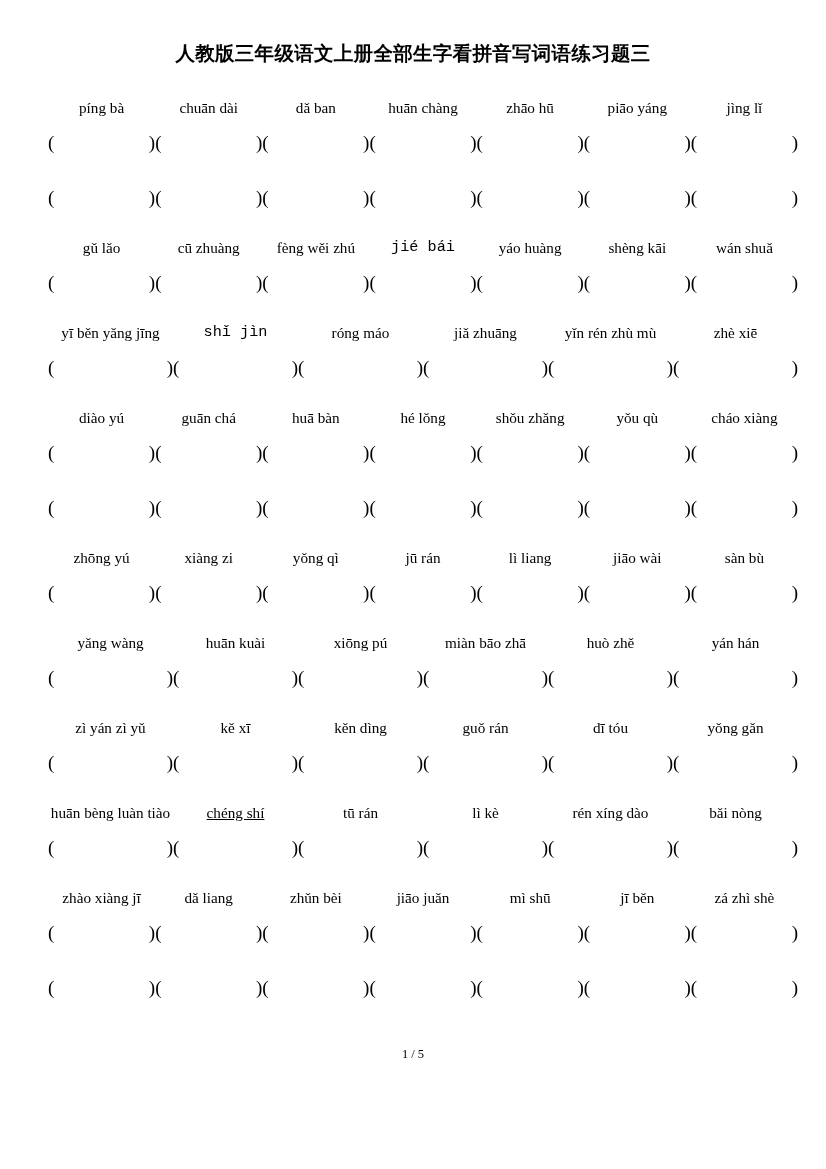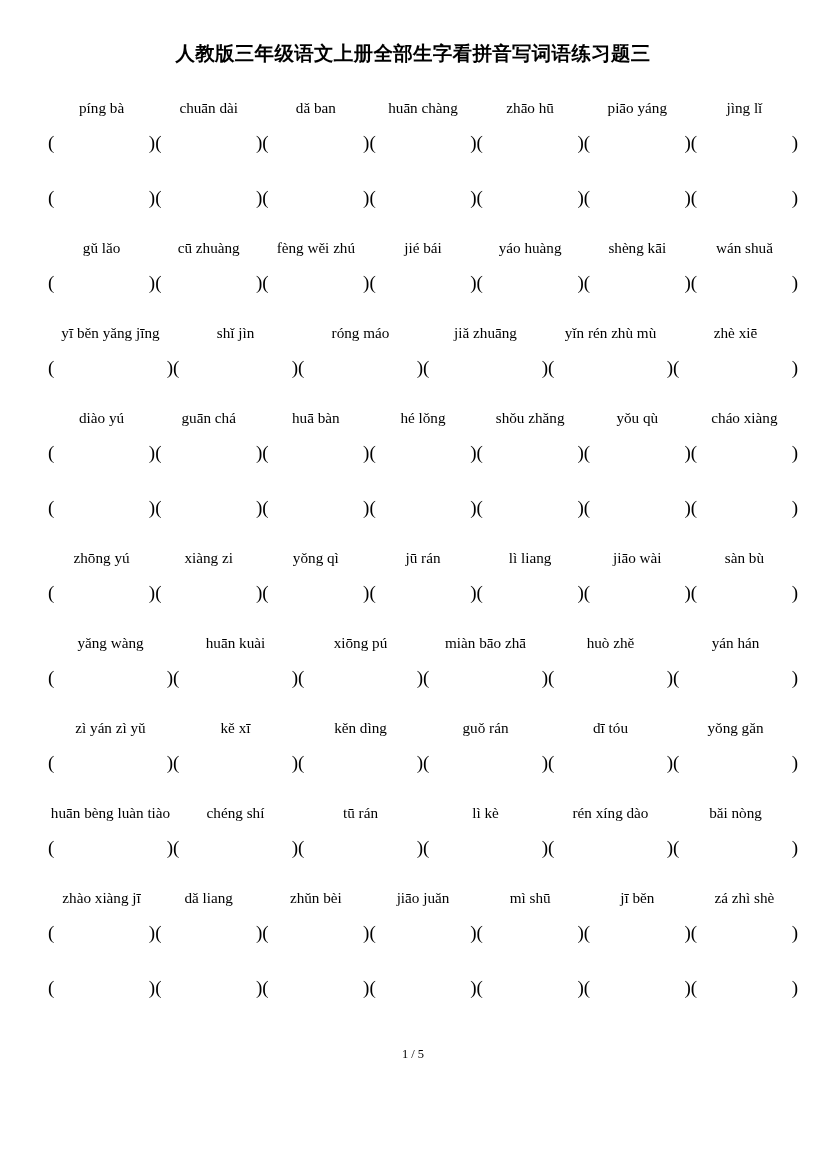--- a/index.html
+++ b/index.html
@@ -167,7 +167,7 @@
           <div class="pinyin-cell" style="flex: 1 1 0px;">gǔ lǎo</div>
           <div class="pinyin-cell" style="flex: 1 1 0px;">cū zhuàng</div>
           <div class="pinyin-cell" style="flex: 1 1 0px;">fèng wěi zhú</div>
-          <div class="pinyin-cell" style="flex: 1 1 0px;">jié bái</div>
+          <div class="pinyin-cell" style="flex: 1 1 0px; font-family: Liberation Mono, monospace;">jié bái</div>
           <div class="pinyin-cell" style="flex: 1 1 0px;">yáo huàng</div>
           <div class="pinyin-cell" style="flex: 1 1 0px;">shèng kāi</div>
           <div class="pinyin-cell" style="flex: 1 1 0px;">wán shuǎ</div>

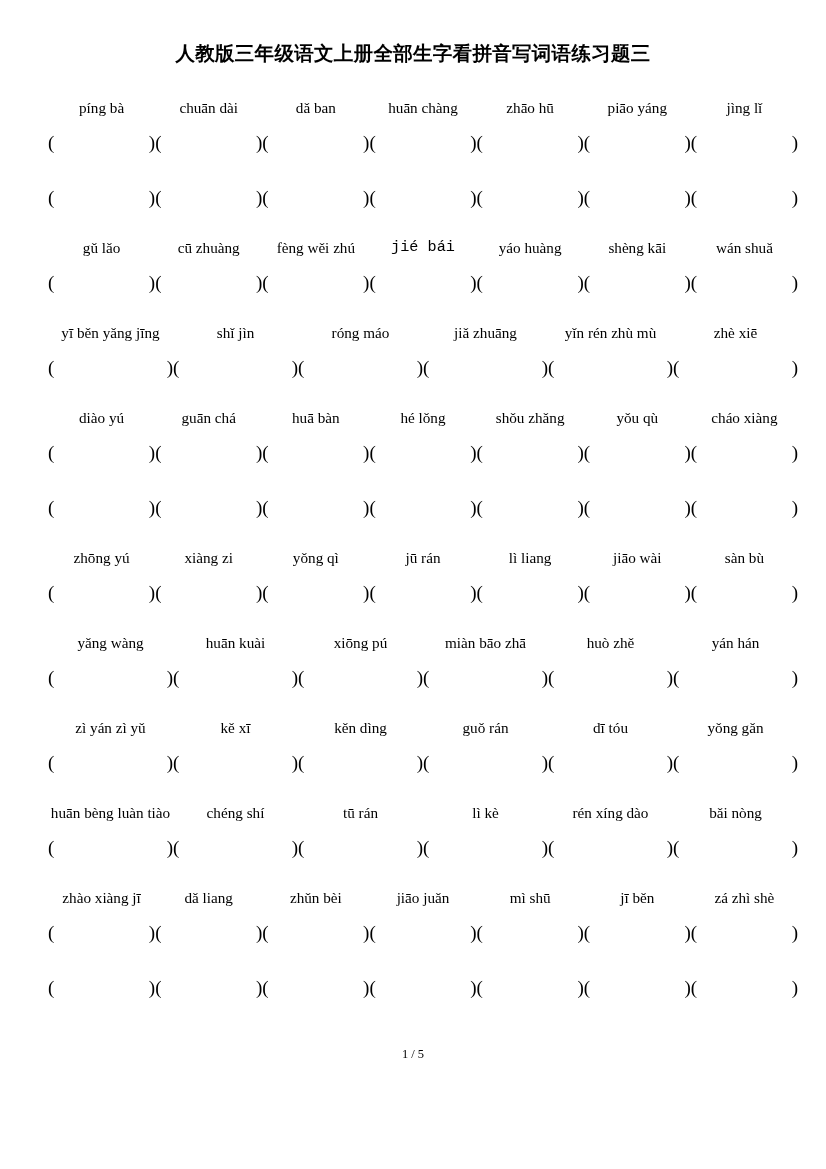--- a/index.html
+++ b/index.html
@@ -206,7 +206,7 @@
       <div class="ex-row">
         <div class="pinyin-line">
           <div class="pinyin-cell" style="flex: 1 1 0px;">yī  běn yǎng jīng</div>
-          <div class="pinyin-cell" style="flex: 1 1 0px;">shǐ jìn</div>
+          <div class="pinyin-cell" style="flex: 1 1 0px; font-family: Liberation Mono, monospace;">shǐ jìn</div>
           <div class="pinyin-cell" style="flex: 1 1 0px;">róng máo</div>
           <div class="pinyin-cell" style="flex: 1 1 0px;">jiǎ zhuāng</div>
           <div class="pinyin-cell" style="flex: 1 1 0px;">yǐn rén zhù mù</div>

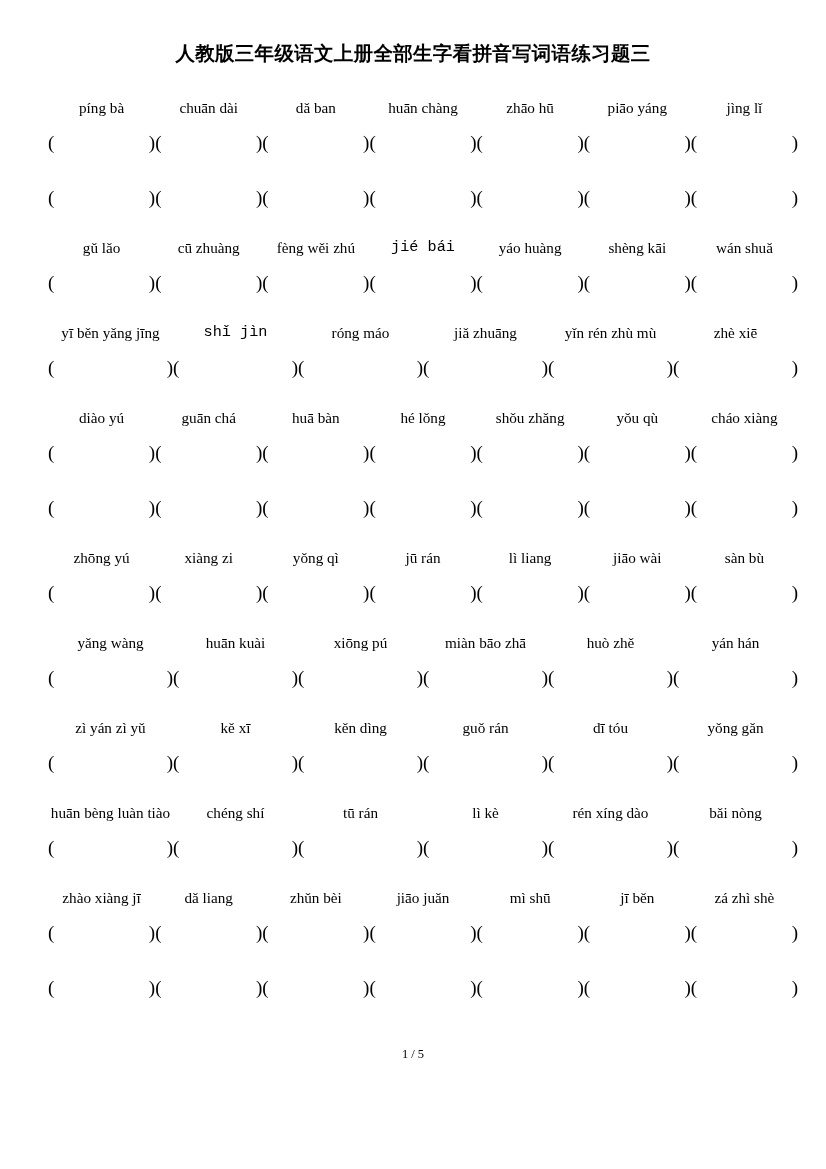--- a/index.html
+++ b/index.html
@@ -428,7 +428,7 @@
       <div class="ex-row">
         <div class="pinyin-line">
           <div class="pinyin-cell" style="flex: 1 1 0px;">huān bèng luàn tiào</div>
-          <div class="pinyin-cell" style="flex: 1 1 0px;">chéng shí</div>
+          <div class="pinyin-cell" style="flex: 1 1 0px; text-decoration: underline;">chéng shí</div>
           <div class="pinyin-cell" style="flex: 1 1 0px;">tū rán</div>
           <div class="pinyin-cell" style="flex: 1 1 0px;">lì   kè</div>
           <div class="pinyin-cell" style="flex: 1 1 0px;">rén  xíng dào</div>

